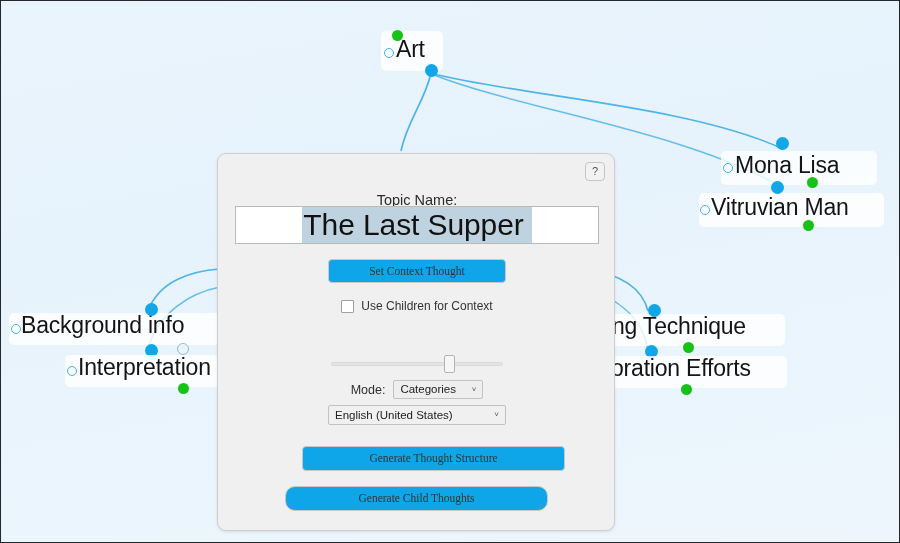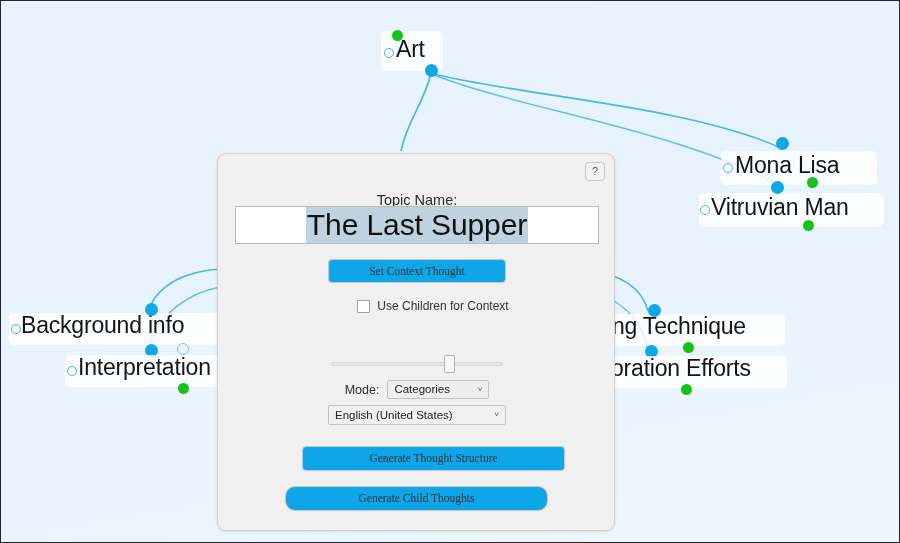--- a/index.html
+++ b/index.html
@@ -142,7 +142,7 @@
     font-size: 30px;
     color: #111;
     background: #bed3df;
-    padding: 2px 1px 3px 1px;
+    padding: 2px 8px 3px 1px;
     line-height: 1.05;
     letter-spacing: -0.1px;
     white-space: nowrap;

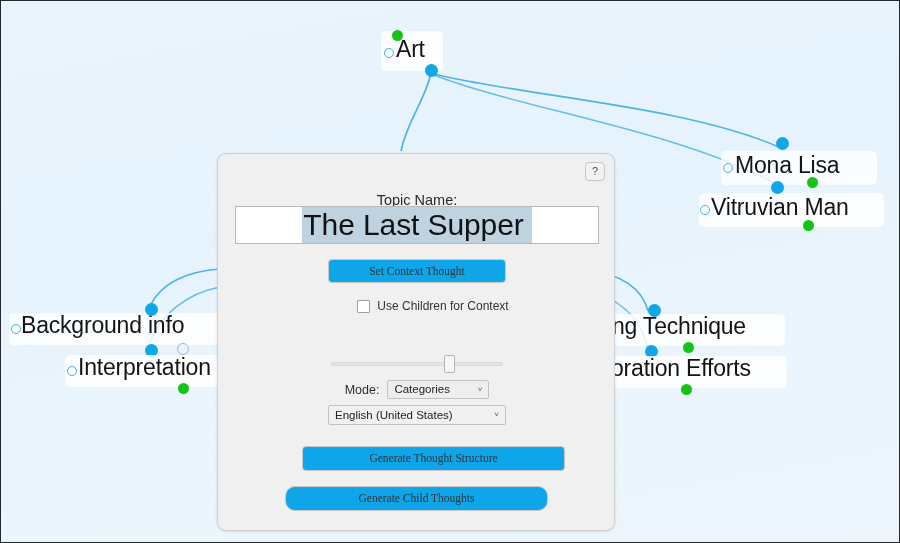--- a/index.html
+++ b/index.html
@@ -171,7 +171,7 @@
 
   #checkbox-row {
     position: absolute;
-    left: 16px;
+    left: 0;
     top: 145px;
     width: 398px;
     display: flex;

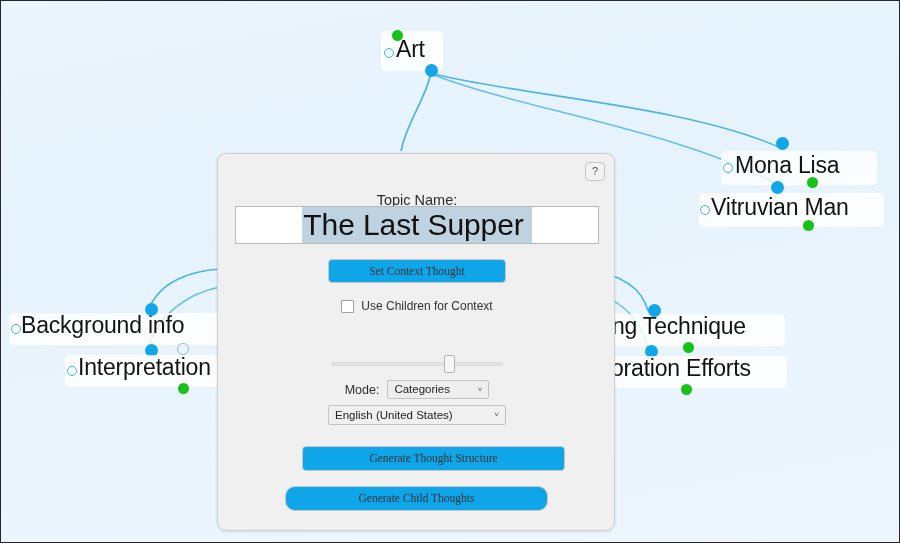--- a/index.html
+++ b/index.html
@@ -254,7 +254,7 @@
     cursor: default;
   }
   #mode-select {
-    width: 102px;
+    width: 90px;
     height: 19px;
     line-height: 17px;
     padding-left: 6px;

